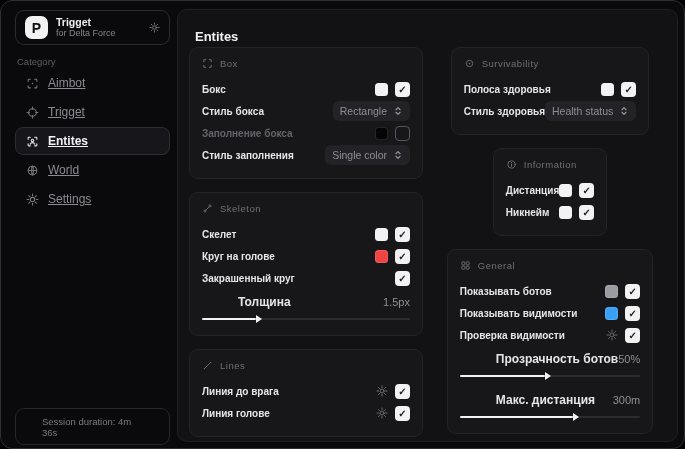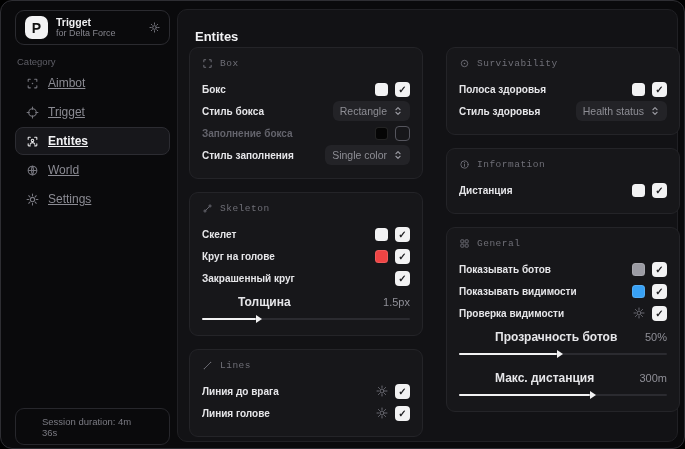--- a/index.html
+++ b/index.html
@@ -42,7 +42,7 @@
 
   .panel { background:#17171a; border:1px solid #242428; border-radius:9px; padding:10px 12px 12px; }
   .panel-header { display:flex; align-items:center; gap:7px; color:#6f6f77;
-    font-family:Liberation Mono, monospace; font-size:9.5px; letter-spacing:.5px; margin-bottom:9px; }
+    font-family:Liberation Sans, sans-serif; font-size:9.5px; letter-spacing:.5px; margin-bottom:9px; }
   .panel-header .ico { display:flex; color:#6f6f77; }
 
   .row { height:22px; display:flex; align-items:center; }

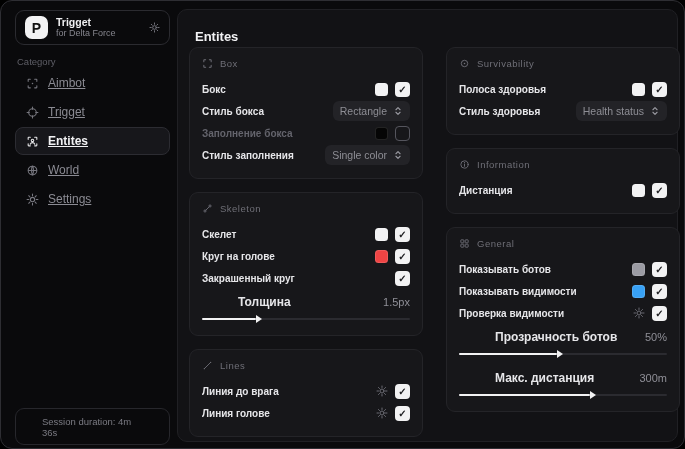--- a/index.html
+++ b/index.html
@@ -38,7 +38,7 @@
 
   .col { position:absolute; top:37px; width:234px; display:flex; flex-direction:column; gap:13px; }
   .col-left { left:11px; }
-  .col-right { left:268px; }
+  .col-right { left:255px;align-items:center; }
 
   .panel { background:#17171a; border:1px solid #242428; border-radius:9px; padding:10px 12px 12px; }
   .panel-header { display:flex; align-items:center; gap:7px; color:#6f6f77;

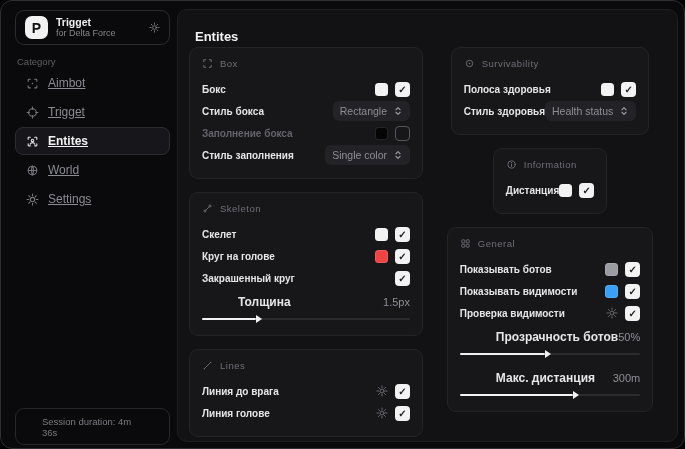--- a/index.html
+++ b/index.html
@@ -326,6 +326,13 @@
             <span class="checkbox checked"></span>
           </span>
         </div>
+        <div class="row">
+          <span class="row-label">Никнейм</span>
+          <span class="row-right">
+            <span class="swatch" style="background: rgb(242, 242, 243);"></span>
+            <span class="checkbox checked"></span>
+          </span>
+        </div>
       </div>
 
       <div class="panel">

